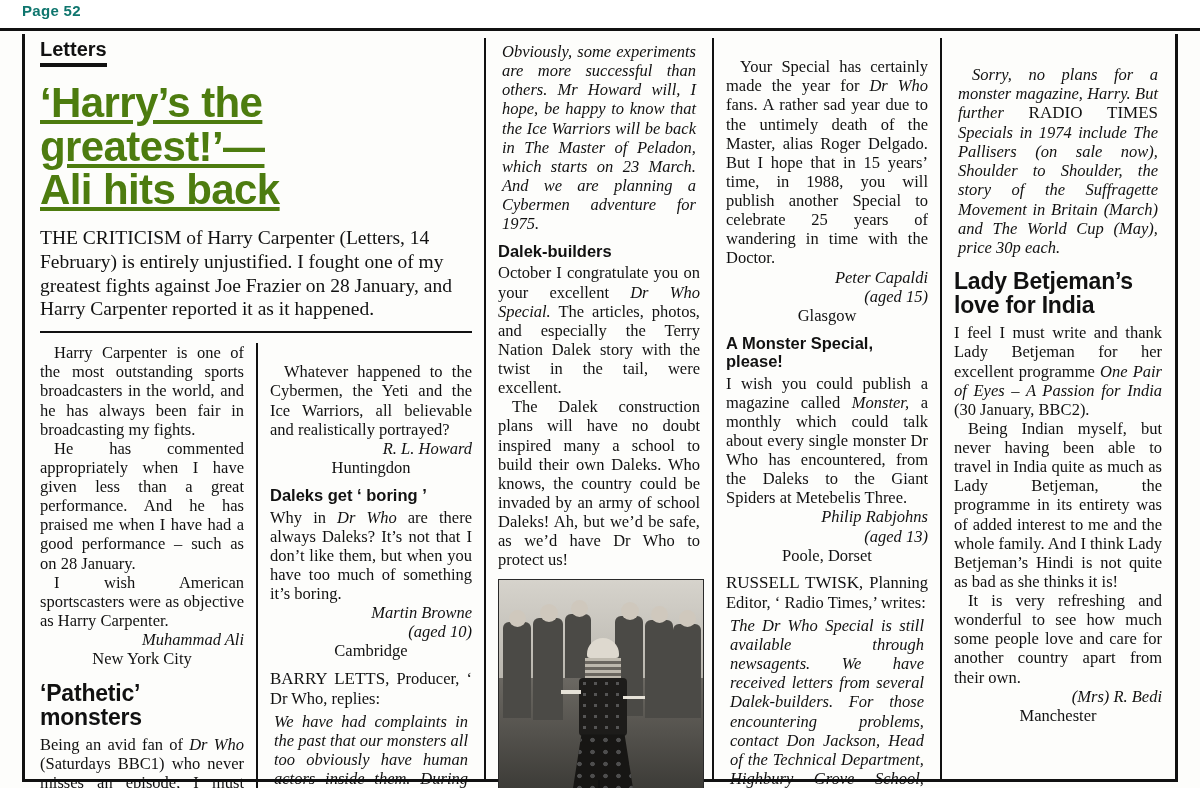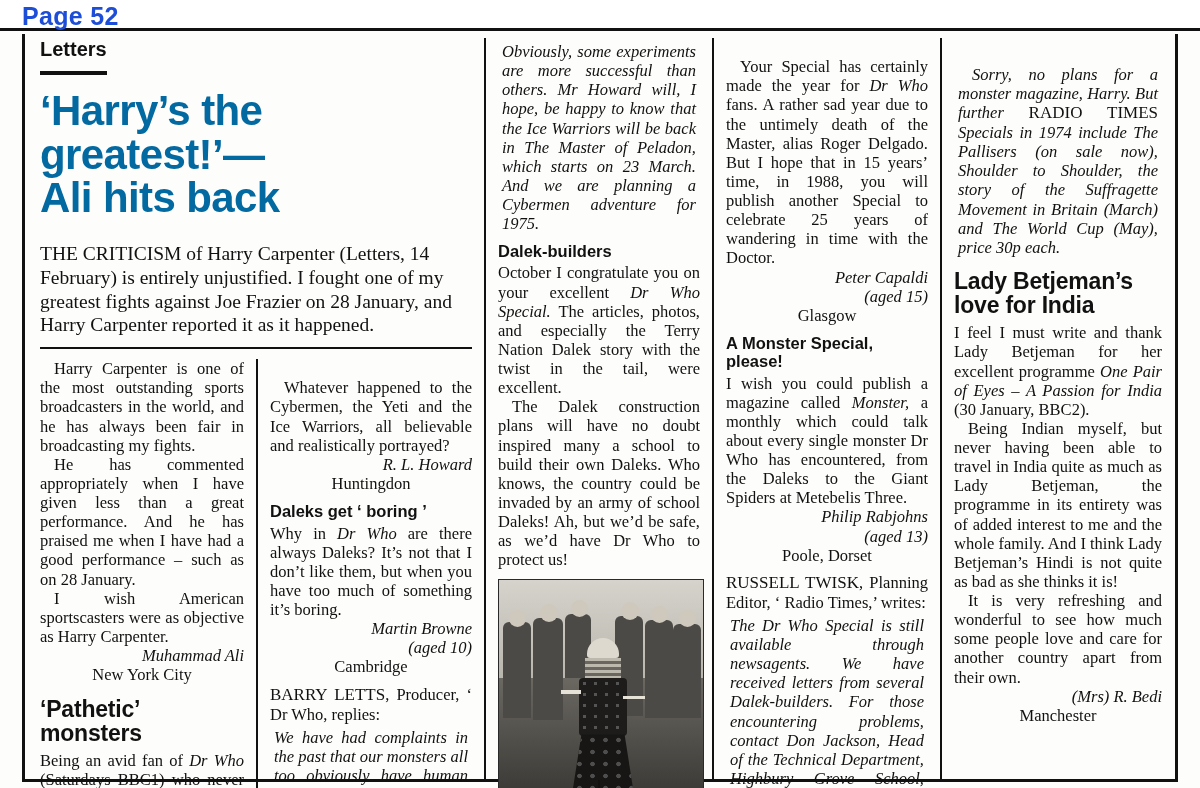--- a/index.html
+++ b/index.html
@@ -36,9 +36,9 @@
     top: 2px;
     font-family: "Liberation Sans", sans-serif;
     font-weight: bold;
-    font-size: 25px;
+    font-size: 15px;
     letter-spacing: 0.3px;
-    color: #1d4ed8;
+    color: #0f766e;
   }
   
   .frame {

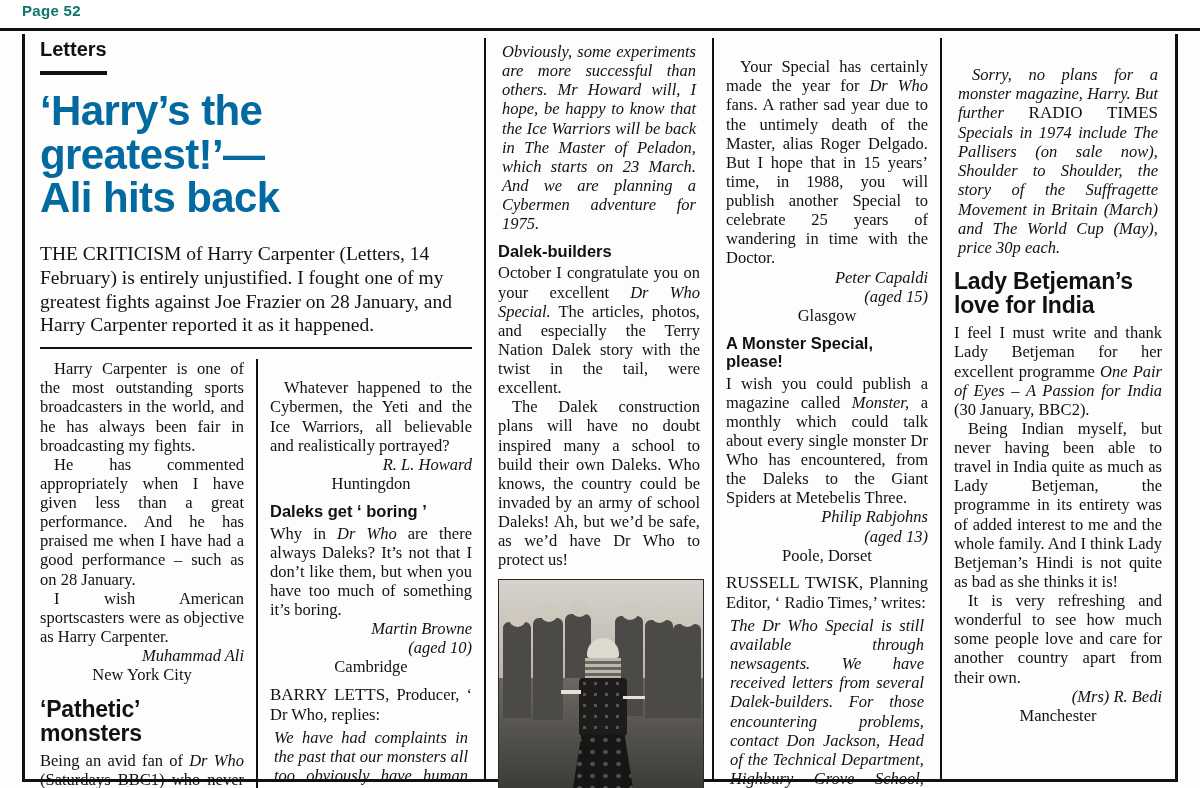--- a/index.html
+++ b/index.html
@@ -78,7 +78,7 @@
     font-size: 20px;
     display: inline-block;
     border-bottom: 4px solid #111;
-    padding-bottom: 10px;
+    padding-bottom: 2px;
     margin-bottom: 10px;
   }
   .headline {

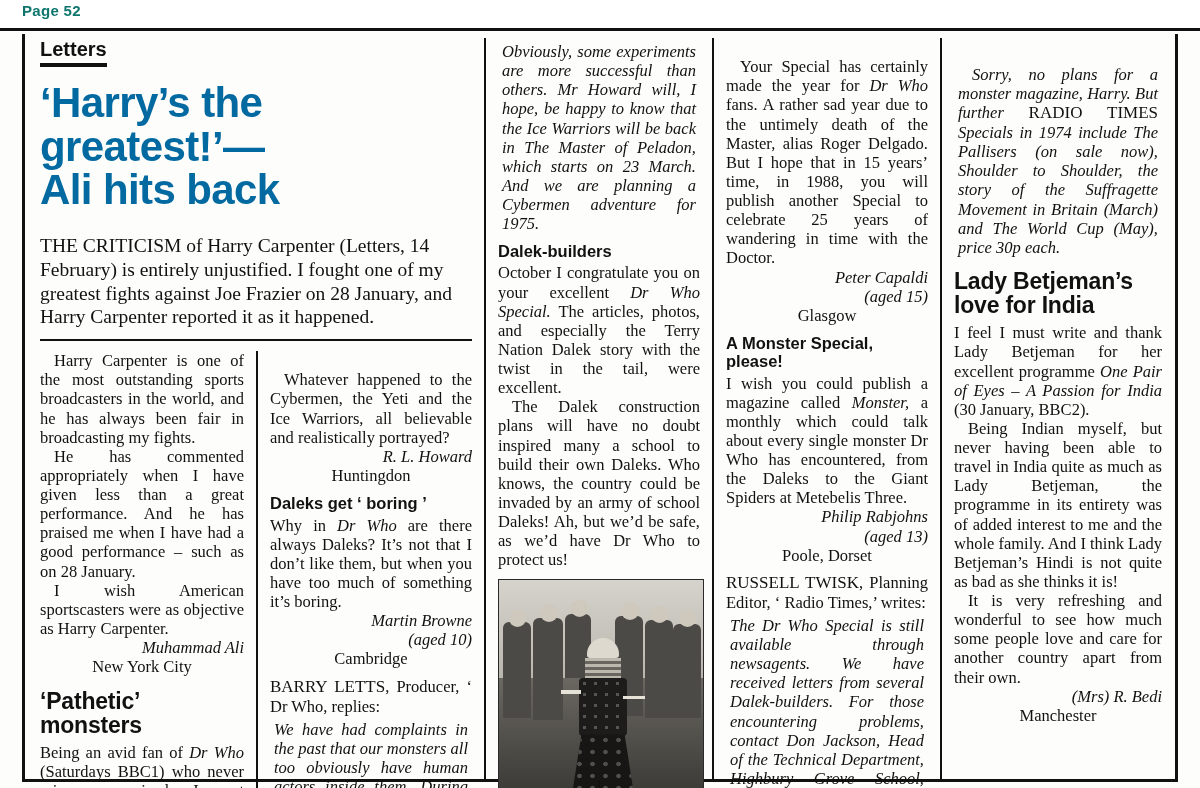--- a/index.html
+++ b/index.html
@@ -87,8 +87,9 @@
     font-size: 42px;
     line-height: 1.04;
     letter-spacing: -0.6px;
-    margin: 4px 0 22px 0;
-    color: #0369a1;
+    margin: 4px 0 14px 0;
+    color: #4d7c0f;
+    text-decoration: underline;
   }
   .standfirst {
     font-size: 19.5px;

